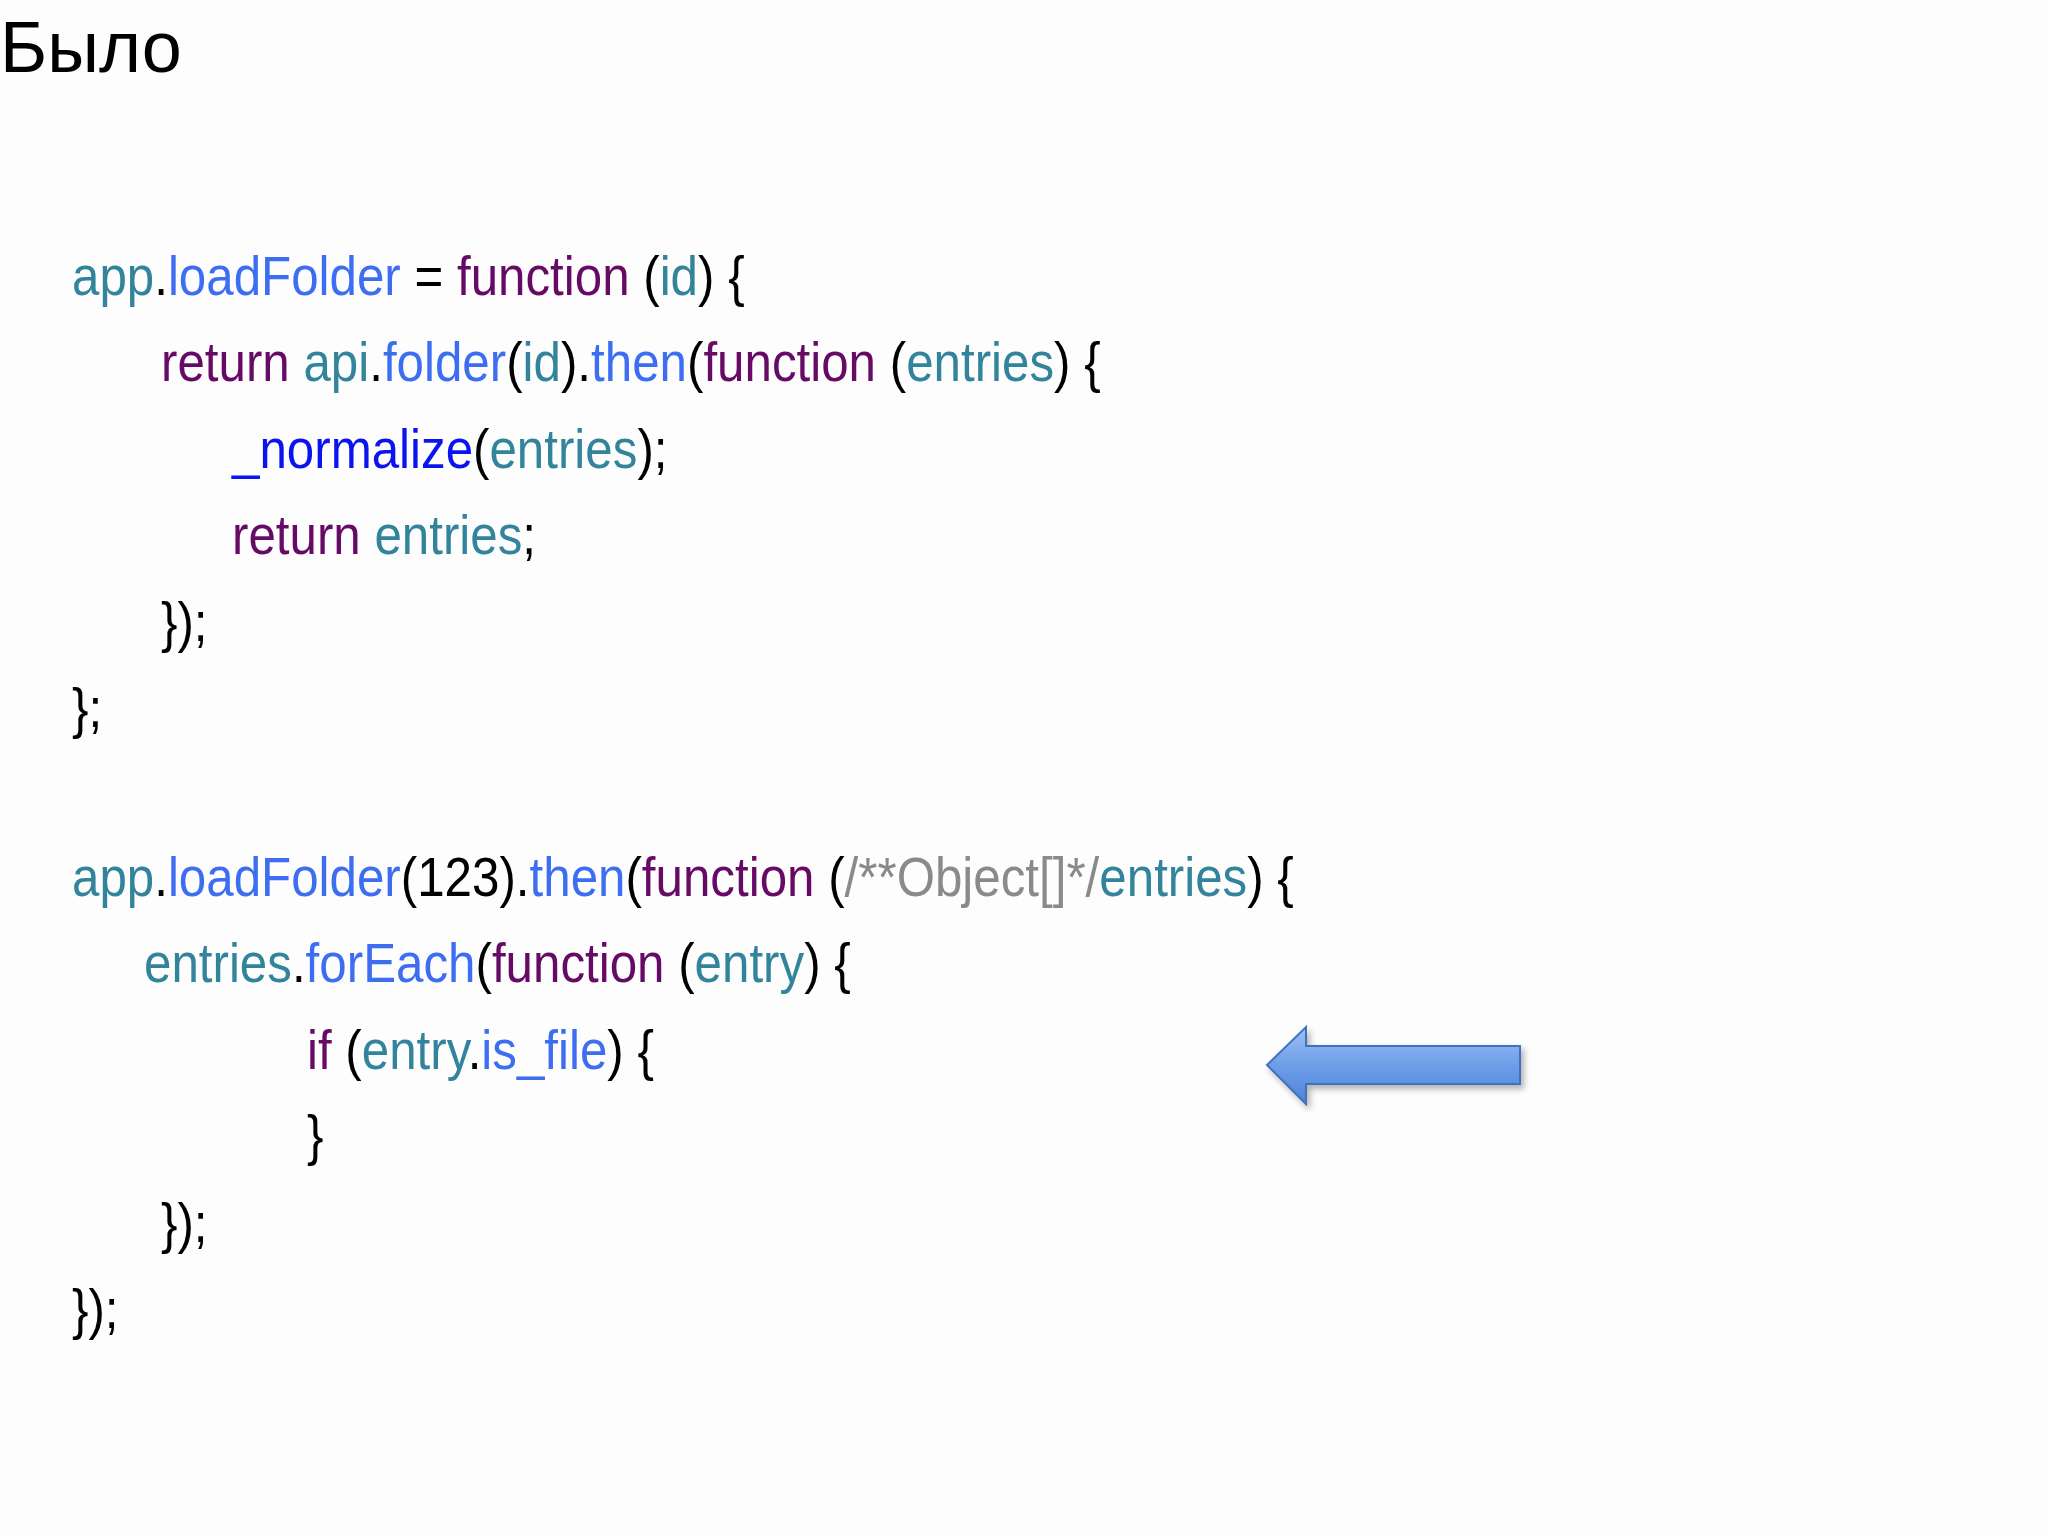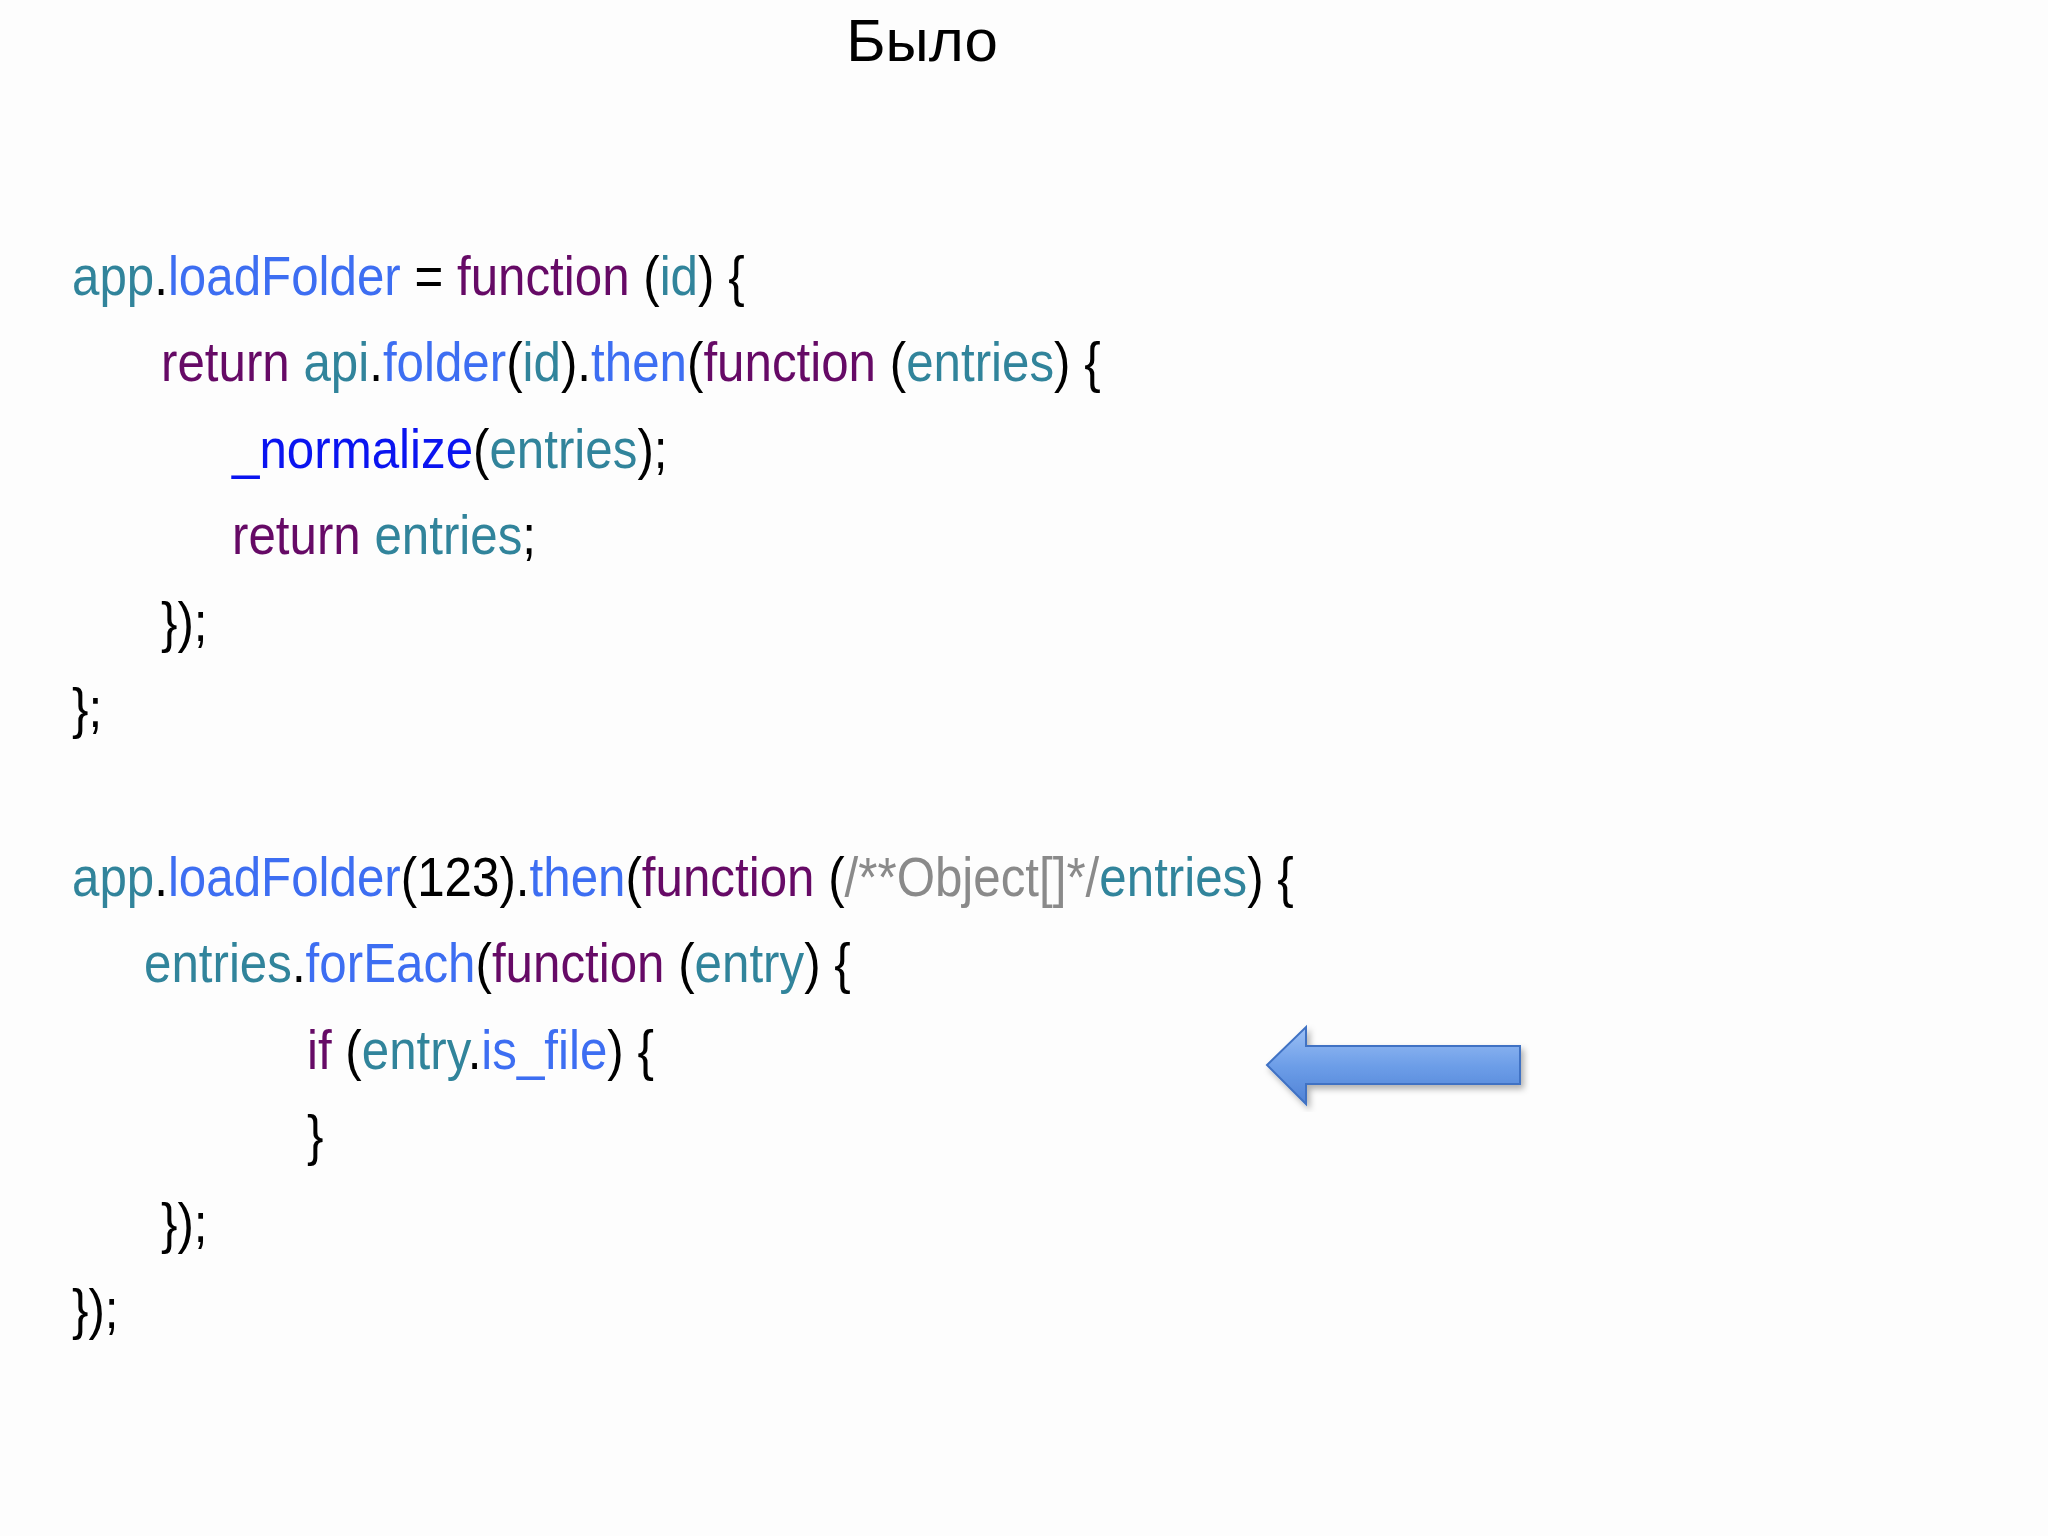--- a/index.html
+++ b/index.html
@@ -11,7 +11,7 @@
   }
   .title {
     position: absolute; left: 0; top: 8px; width: 1844px;
-    text-align: center; font-size: 60px; color: #000;
+    font-size: 72px; color: #000;
     line-height: 1.1;
   }
   .code {

